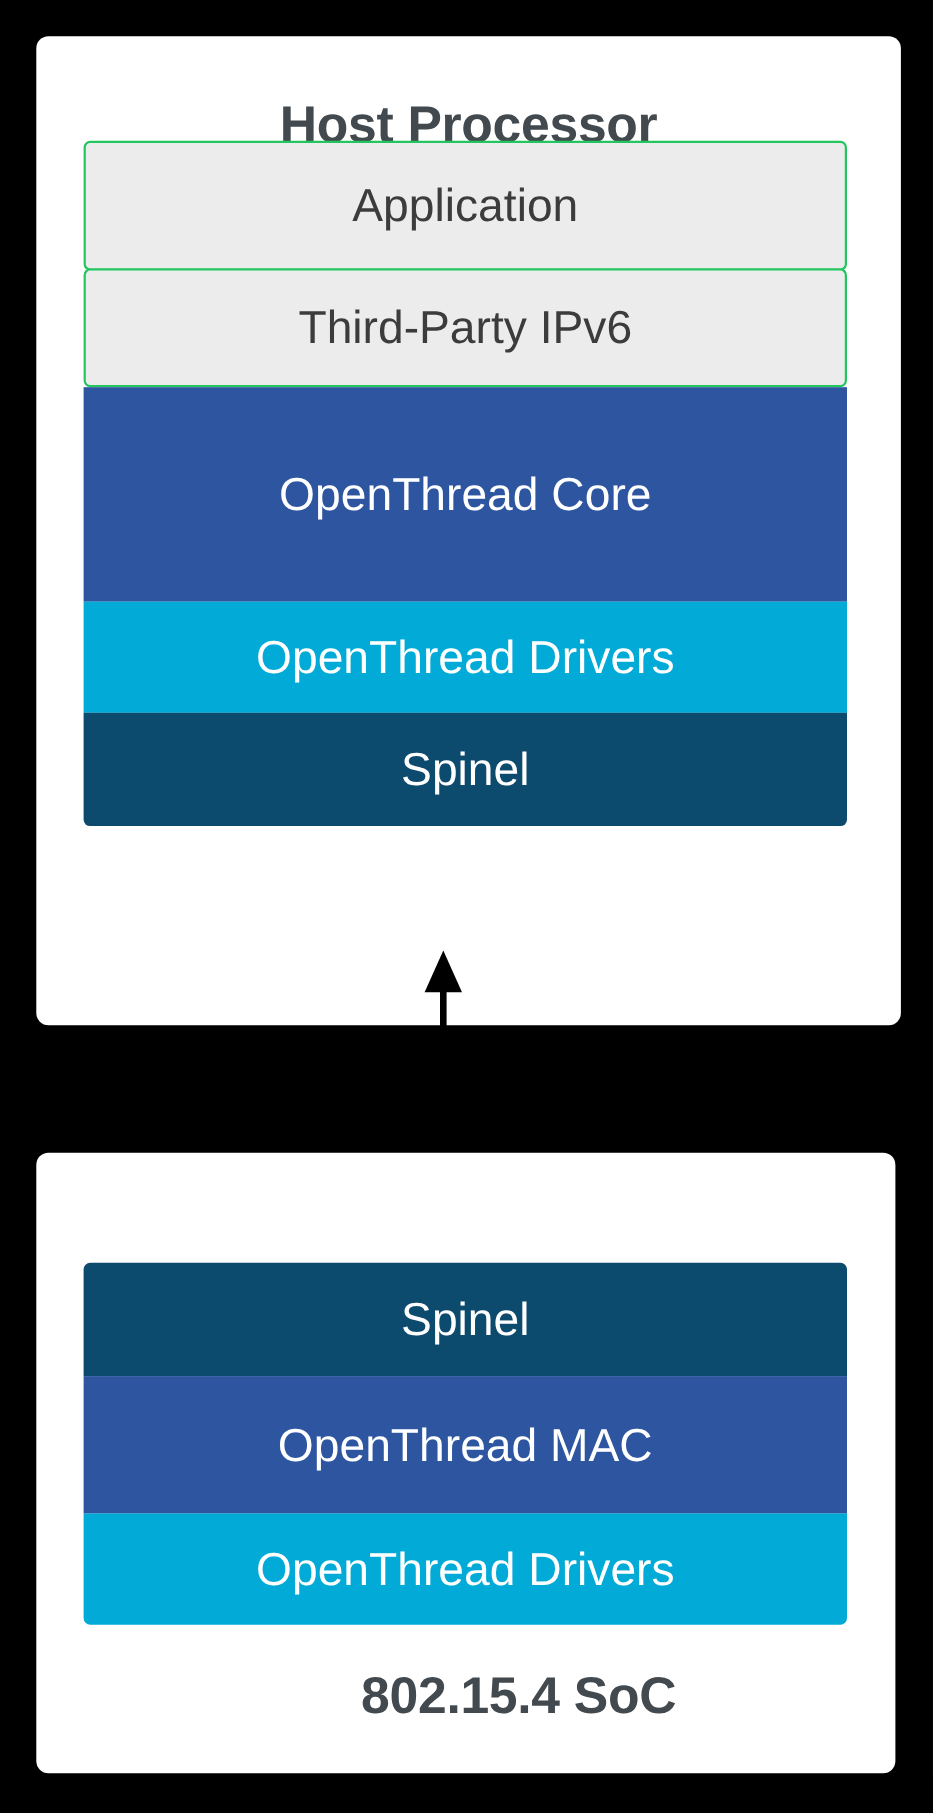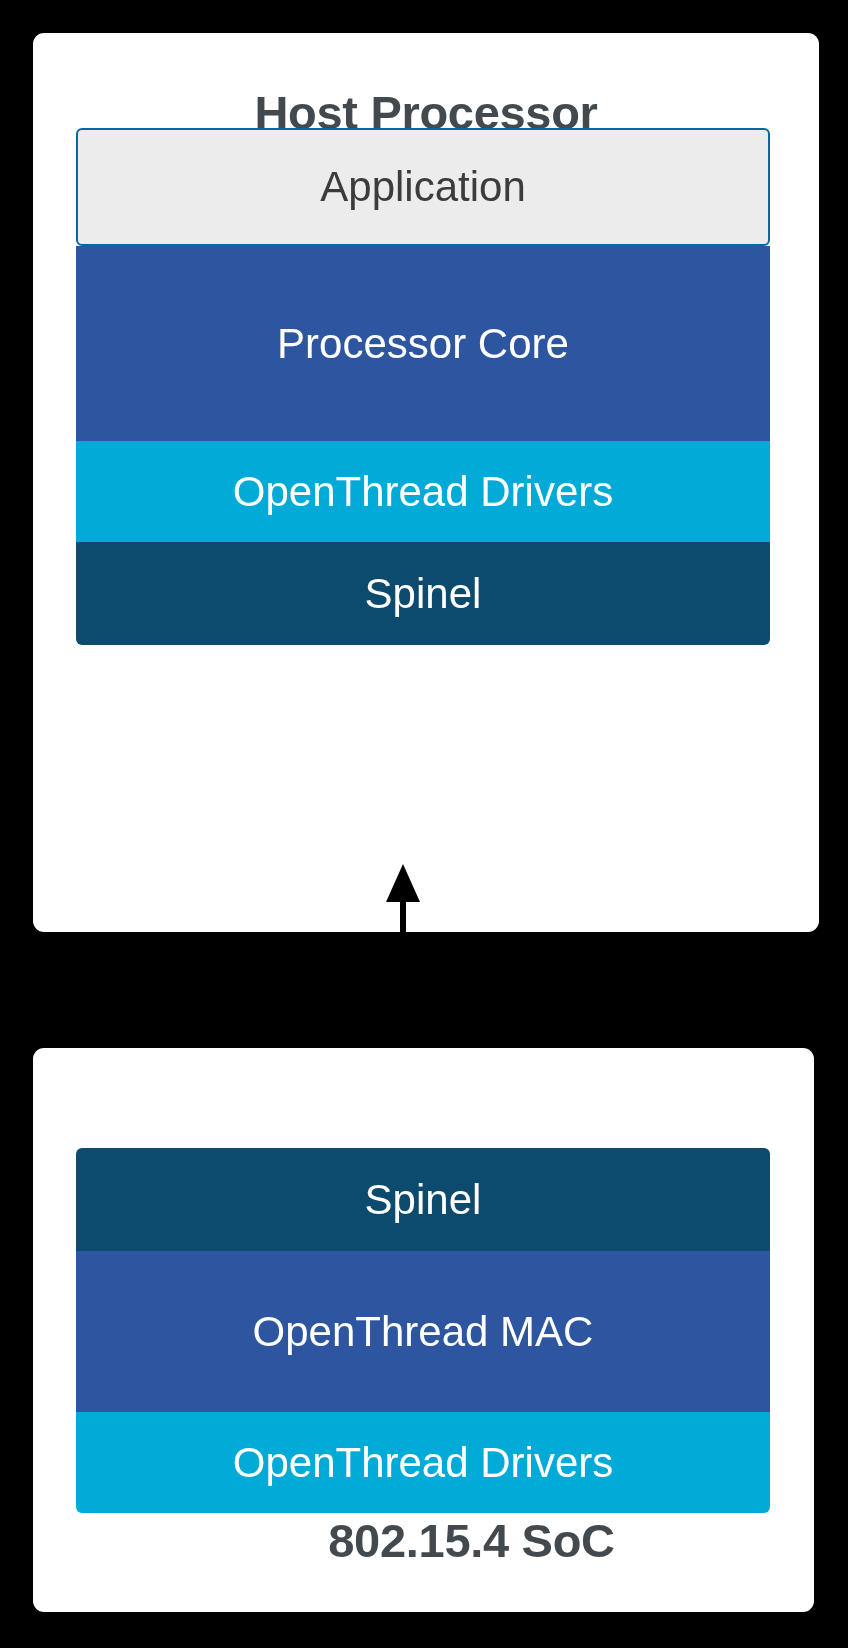--- a/index.html
+++ b/index.html
@@ -86,7 +86,7 @@
   
   .layer.grey {
     background: #ECECEC;
-    border: 2px solid #0369a1;
+    border: 2px solid #22c55e;
     border-radius: 6px;
     color: #3C3C3C;
   }

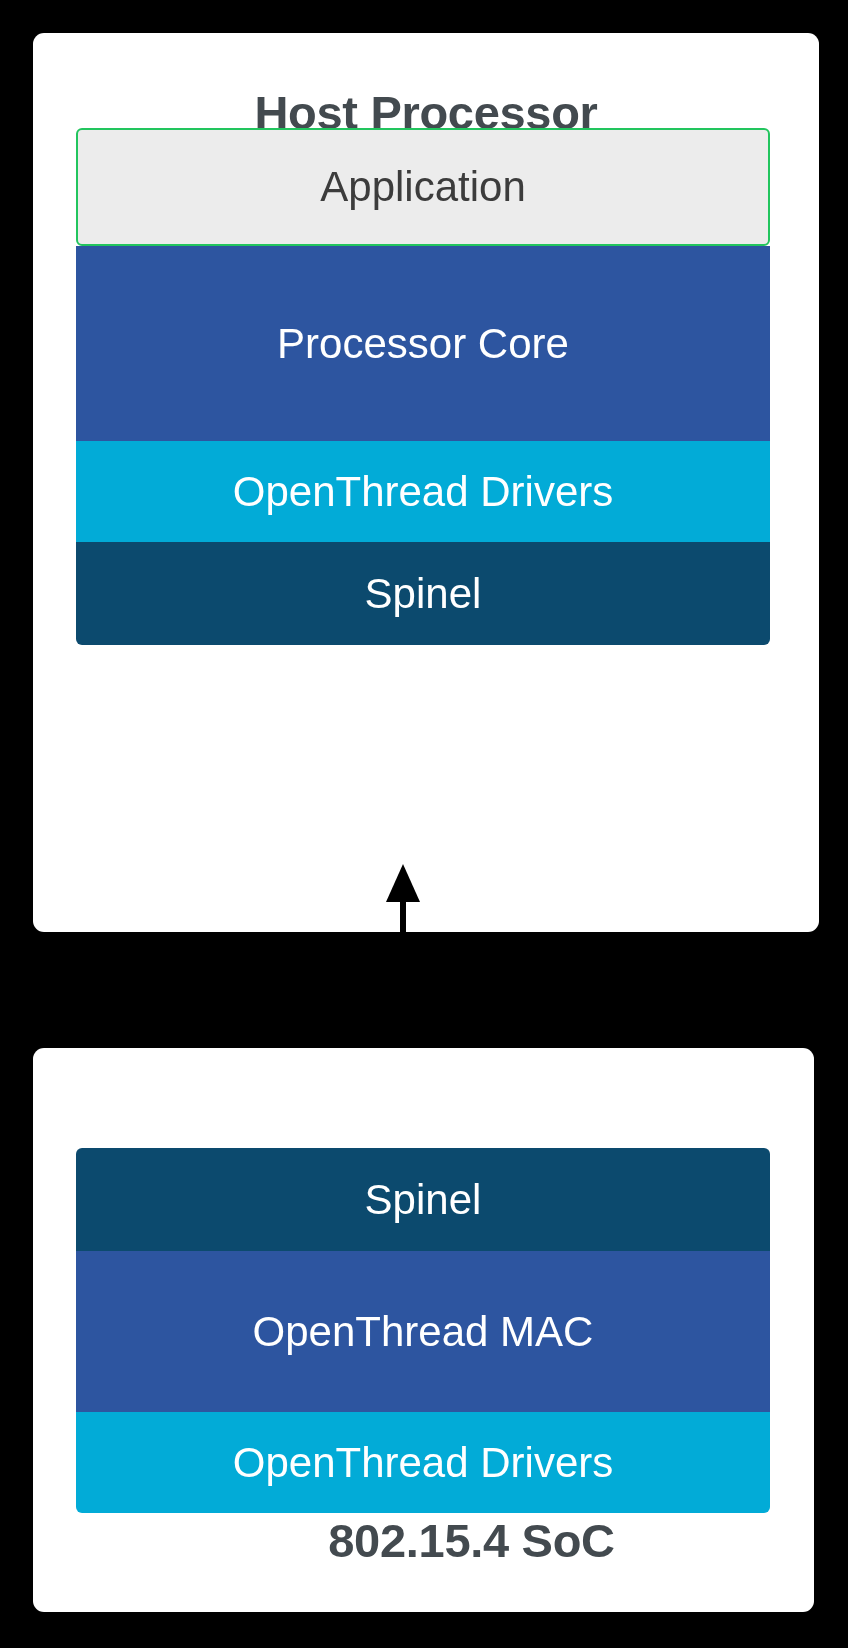--- a/index.html
+++ b/index.html
@@ -132,6 +132,9 @@
         <span class="layer-label">Application</span>
       </div>
 
+      <div class="layer grey round-bottom" style="height:108px">
+        <span class="layer-label">Third-Party IPv6</span>
+      </div>
 
 
       <div class="layer solid navy" style="height:195px">

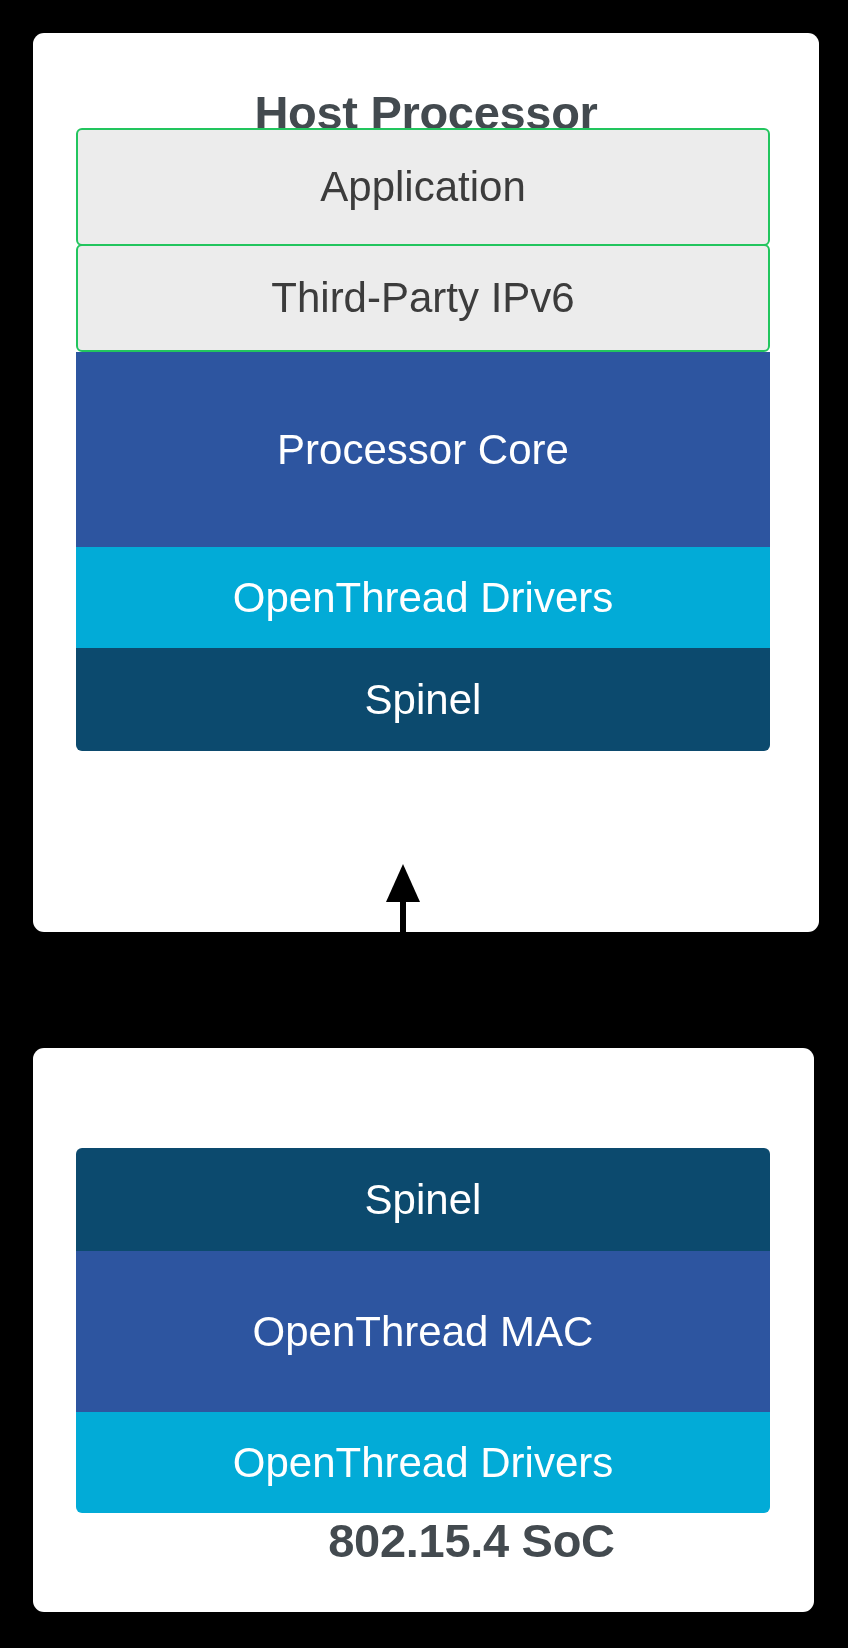--- a/index.html
+++ b/index.html
@@ -138,7 +138,7 @@
 
 
       <div class="layer solid navy" style="height:195px">
-        <span class="layer-label">Processor Core</span>
+        <span class="layer-label">OpenThread Core</span>
       </div>
 
       <div class="layer solid cyan" style="height:101px">

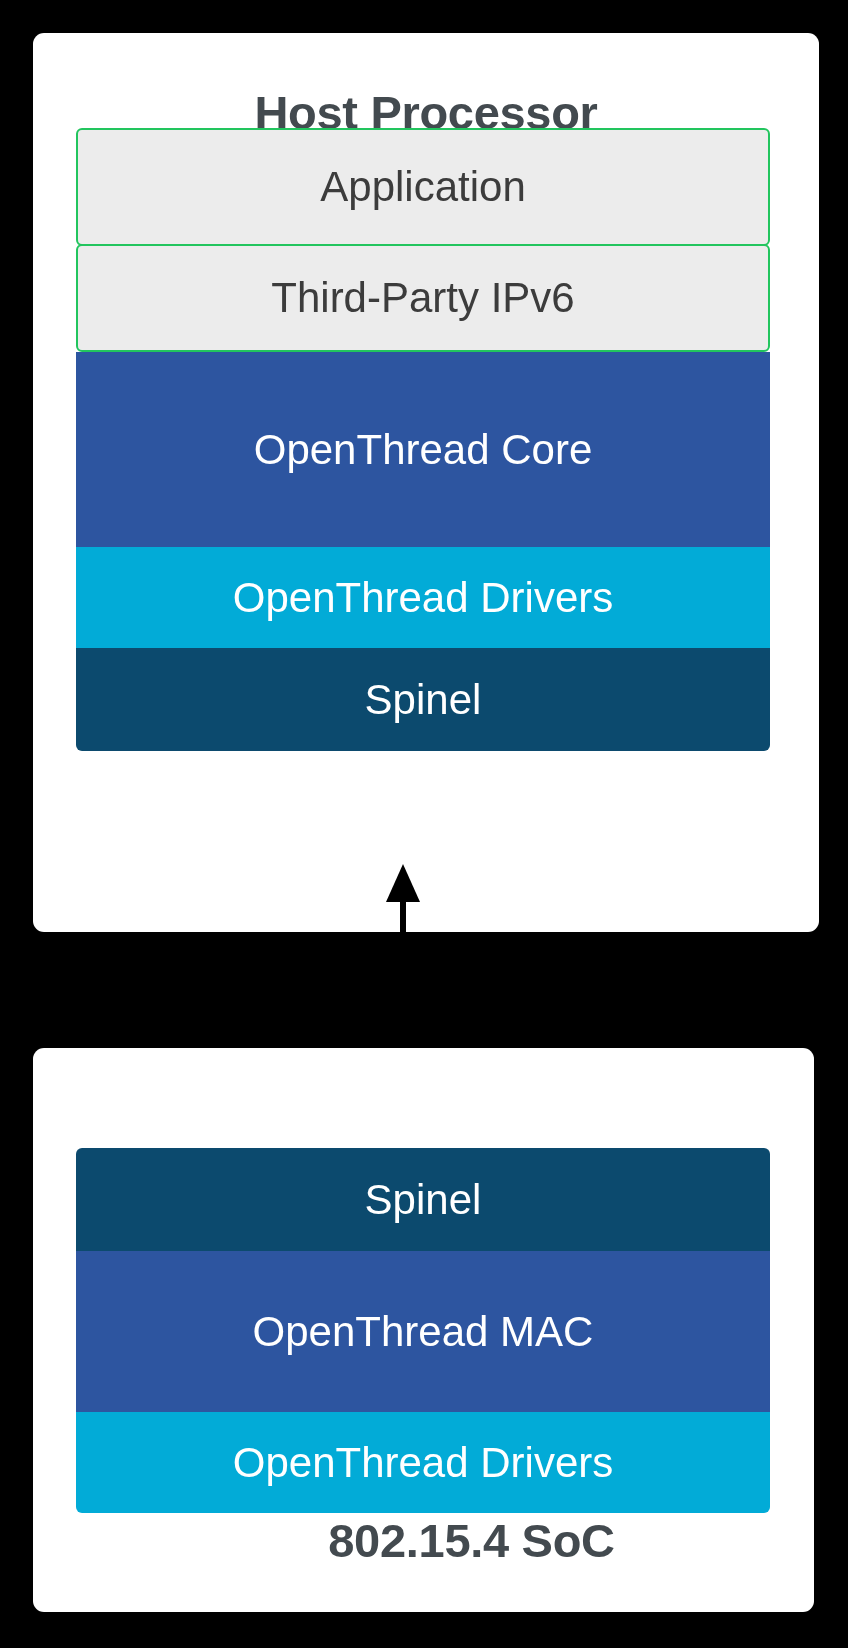--- a/index.html
+++ b/index.html
@@ -169,7 +169,7 @@
         <span class="layer-label">Spinel</span>
       </div>
 
-      <div class="layer solid navy" style="height:161px">
+      <div class="layer solid navy" style="height:125px">
         <span class="layer-label">OpenThread MAC</span>
       </div>
 

